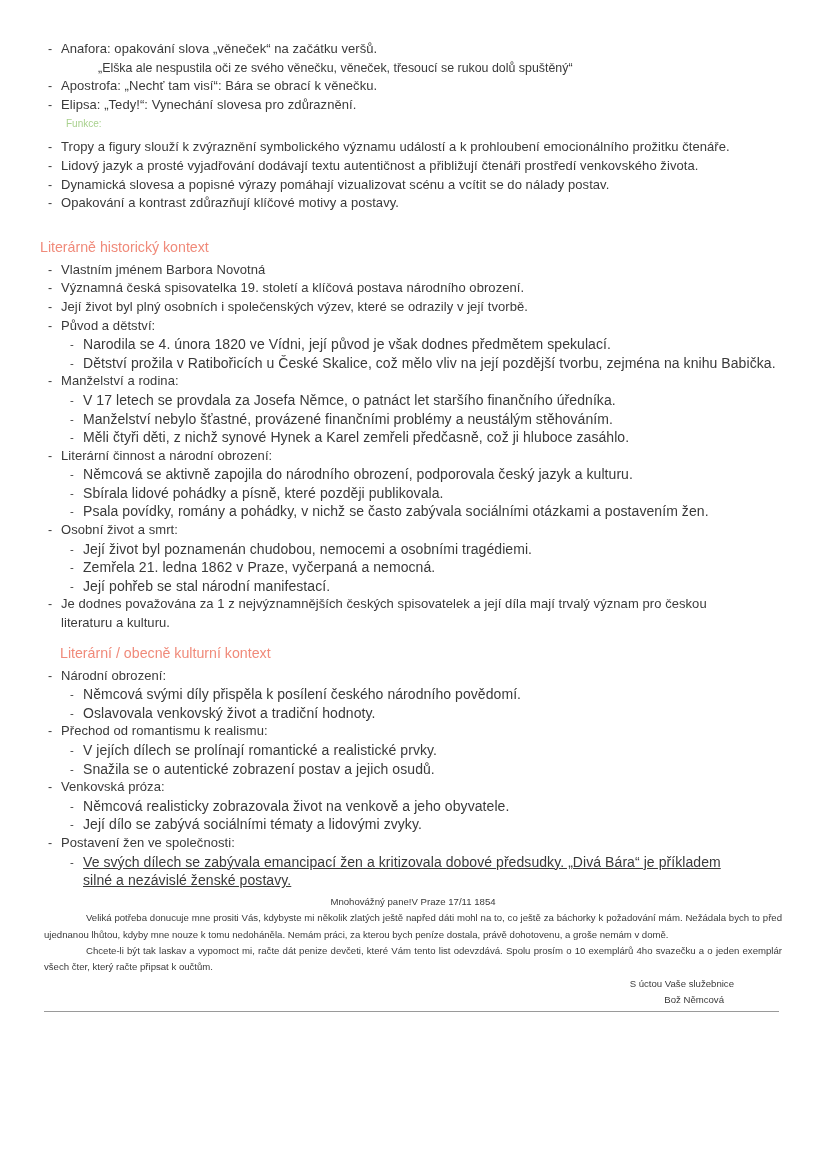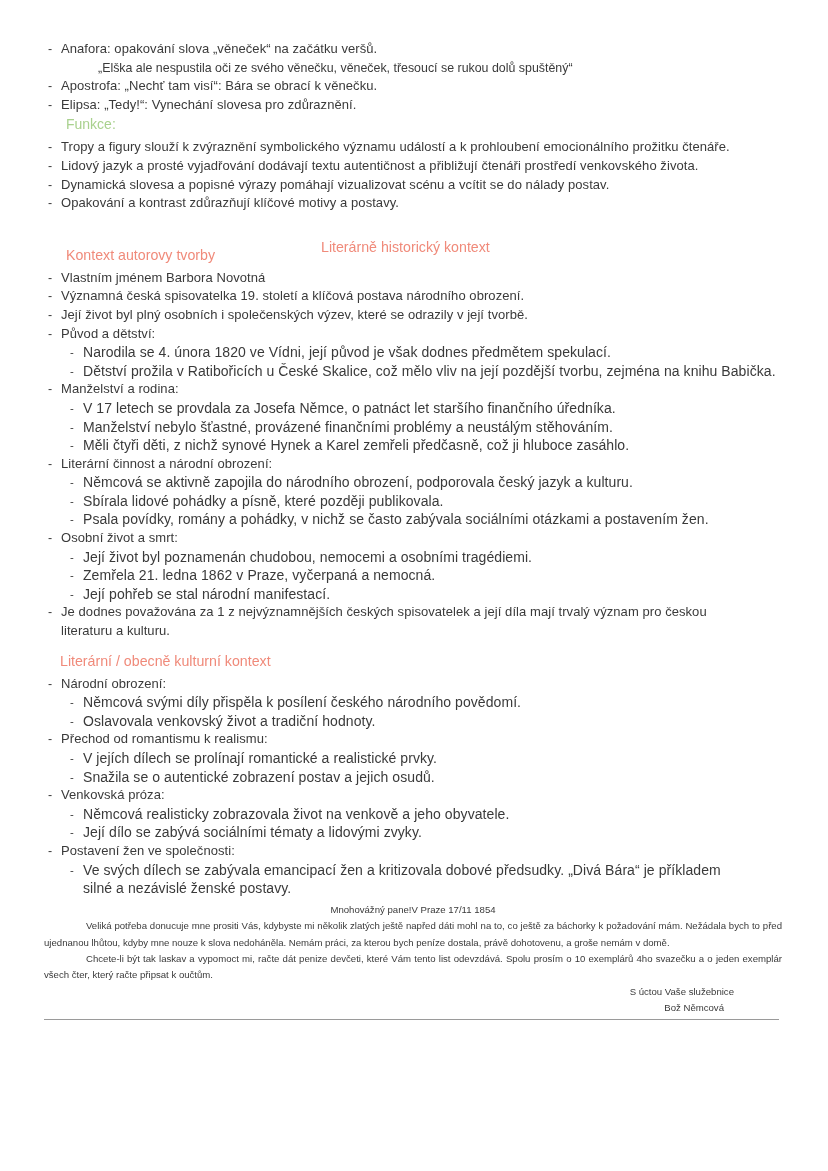--- a/index.html
+++ b/index.html
@@ -57,7 +57,7 @@
   
   .h-green {
     color: #a9d18e;
-    font-size: 14px;
+    font-size: 10px;
     line-height: 20px;
     padding-left: 26px;
   }

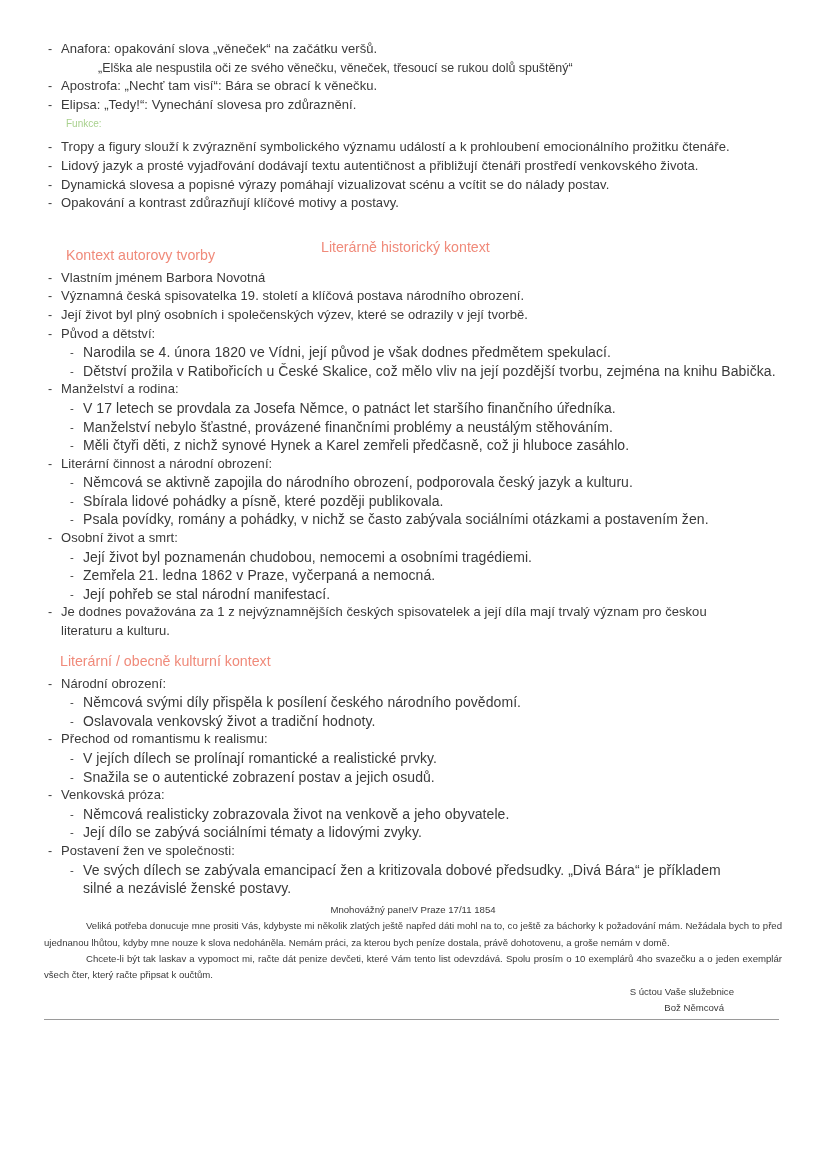--- a/index.html
+++ b/index.html
@@ -160,7 +160,6 @@
   <div class="sp24"></div>
 
   <div class="heading-row">
-    <div class="h-red h-red-a" style="padding-top:8px;">Kontext autorovy tvorby</div>
     <div class="h-red h-red-b">Literárně historický kontext</div>
   </div>
 

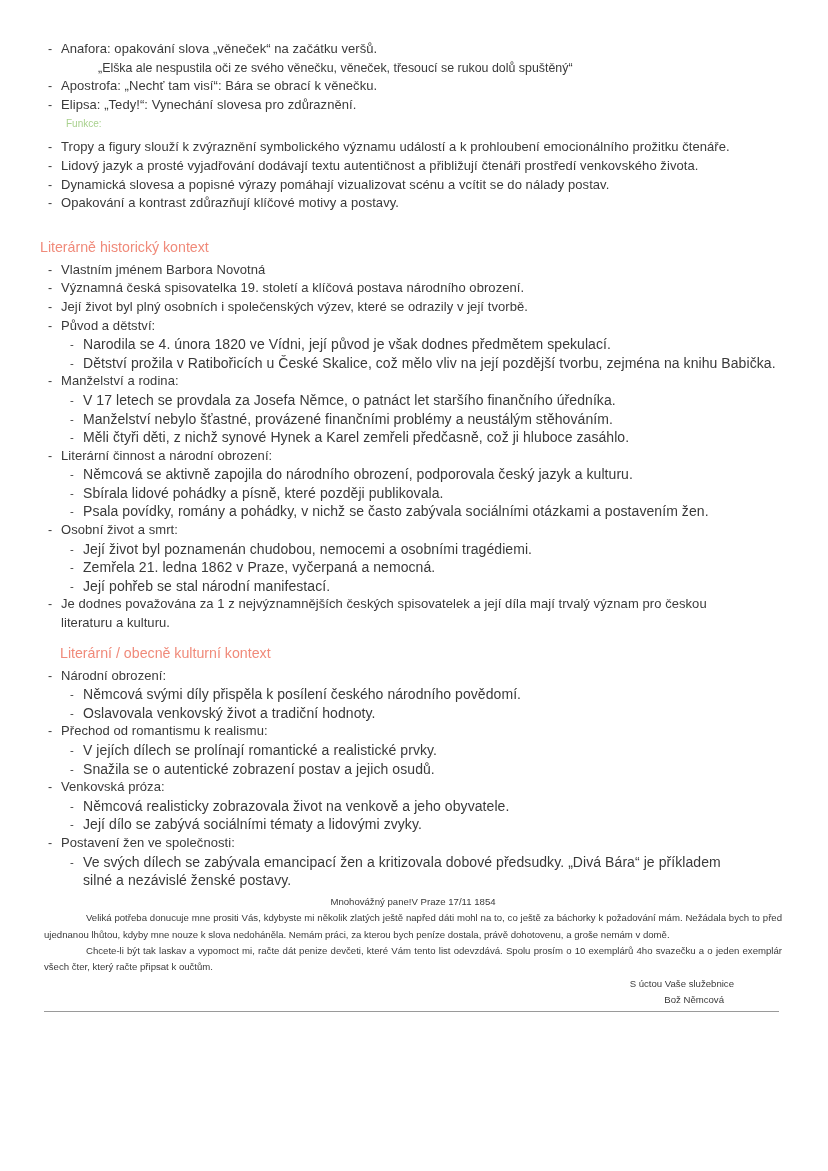--- a/index.html
+++ b/index.html
@@ -291,7 +291,7 @@
       </div>
     <div class="row lvl2">
         <span class="dash">-</span>
-        <span class="txt" style="max-width:660px;">Ve svých dílech se zabývala emancipací žen a kritizovala dobové předsudky. „Divá Bára“ je příkladem silné a nezávislé ženské postavy.</span>
+        <span class="txt" style="max-width:660px;text-decoration:underline;">Ve svých dílech se zabývala emancipací žen a kritizovala dobové předsudky. „Divá Bára“ je příkladem silné a nezávislé ženské postavy.</span>
       </div>
   </div>
 

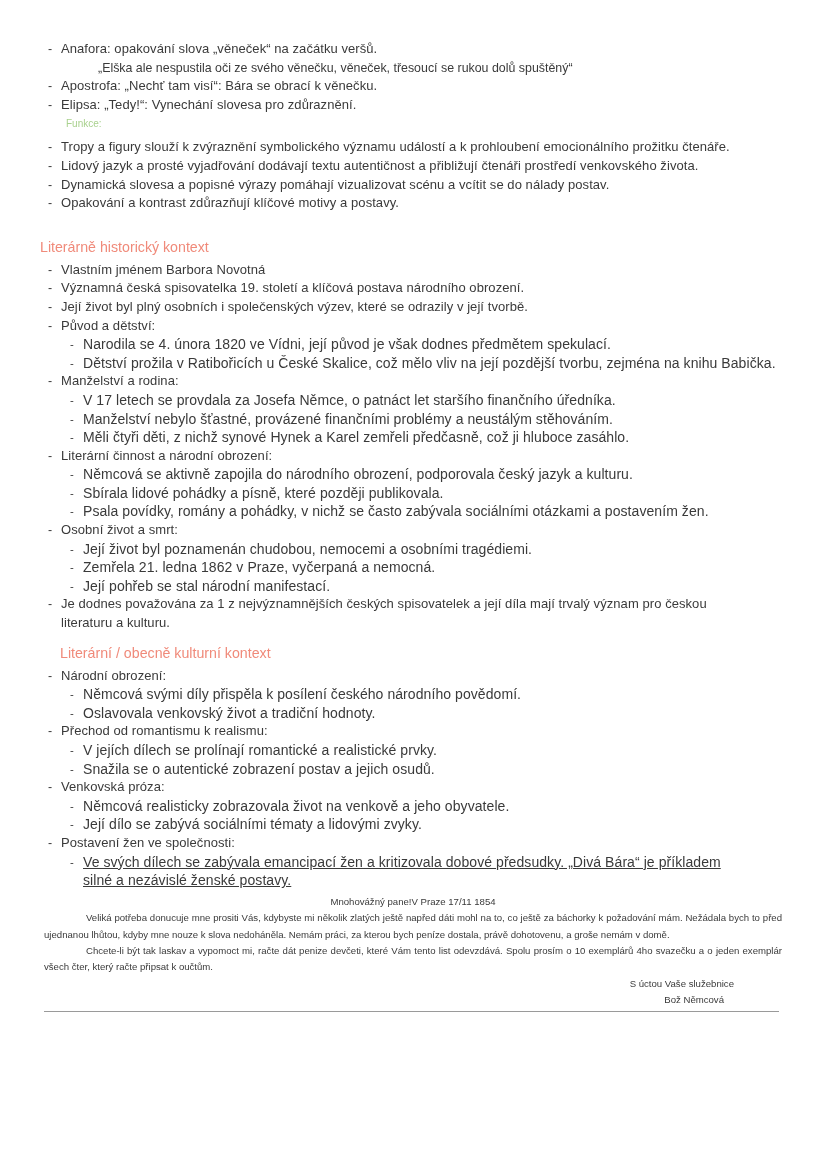--- a/index.html
+++ b/index.html
@@ -302,7 +302,7 @@
       <span>Mnohovážný pane!</span>
       <span>V Praze 17/11 1854</span>
     </div>
-    <p>Veliká potřeba donucuje mne prositi Vás, kdybyste mi několik zlatých ještě napřed dáti mohl na to, co ještě za báchorky k požadování mám. Nežádala bych to před ujednanou lhůtou, kdyby mne nouze k slova nedoháněla. Nemám práci, za kterou bych peníze dostala, právě dohotovenu, a groše nemám v domě.</p>
+    <p>Veliká potřeba donucuje mne prositi Vás, kdybyste mi několik zlatých ještě napřed dáti mohl na to, co ještě za báchorky k požadování mám. Nežádala bych to před ujednanou lhůtou, kdyby mne nouze k tomu nedoháněla. Nemám práci, za kterou bych peníze dostala, právě dohotovenu, a groše nemám v domě.</p>
     <p>Chcete-li být tak laskav a vypomoct mi, račte dát penize devčeti, které Vám tento list odevzdává. Spolu prosím o 10 exemplárů 4ho svazečku a o jeden exemplár všech čter, který račte připsat k oučtům.</p>
     <p class="sig">S úctou Vaše služebnice</p>
     <p class="sig2">Bož Němcová</p>

